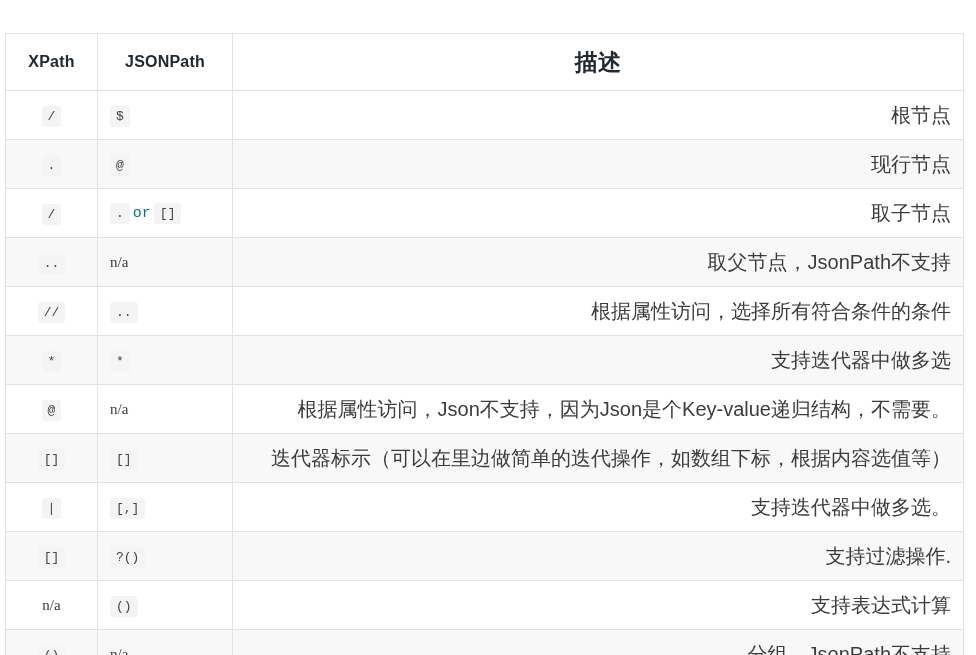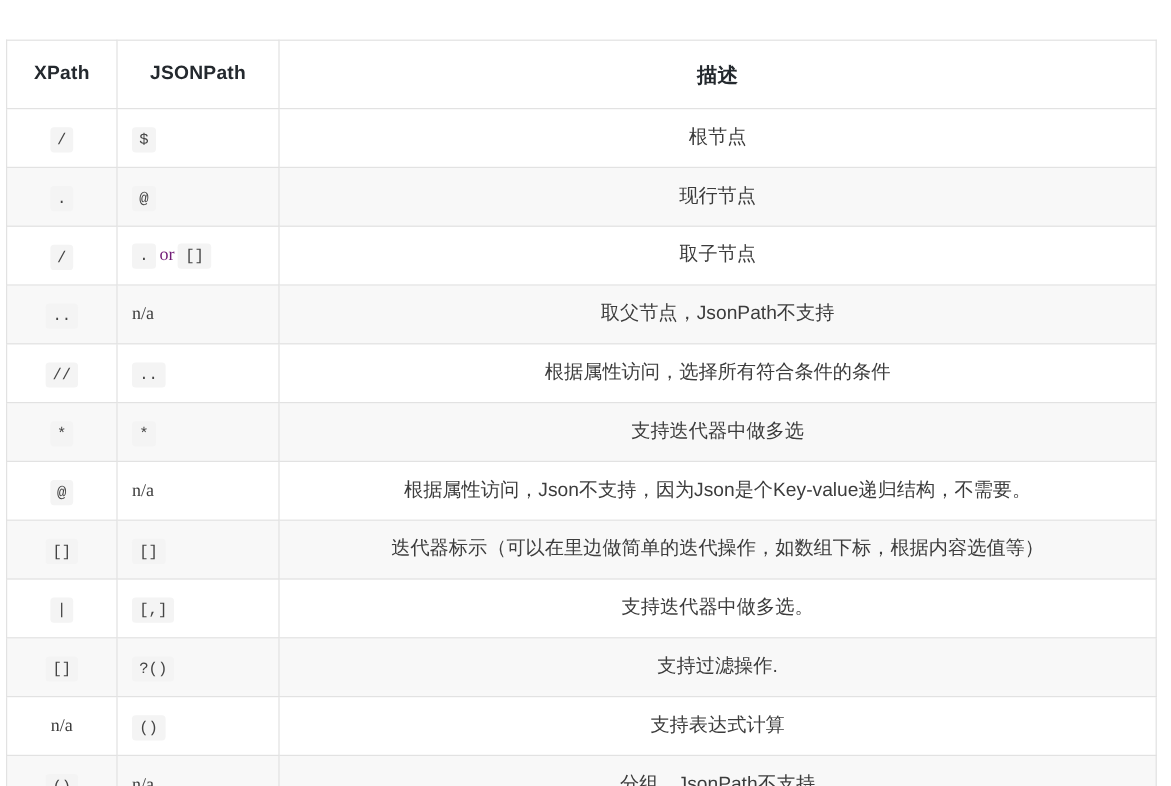--- a/index.html
+++ b/index.html
@@ -54,7 +54,7 @@
     letter-spacing: 0.2px;
   }
   thead th.th-desc {
-    font-size: 17px;
+    font-size: 23px;
   }
 
   tbody tr { height: 49px; }

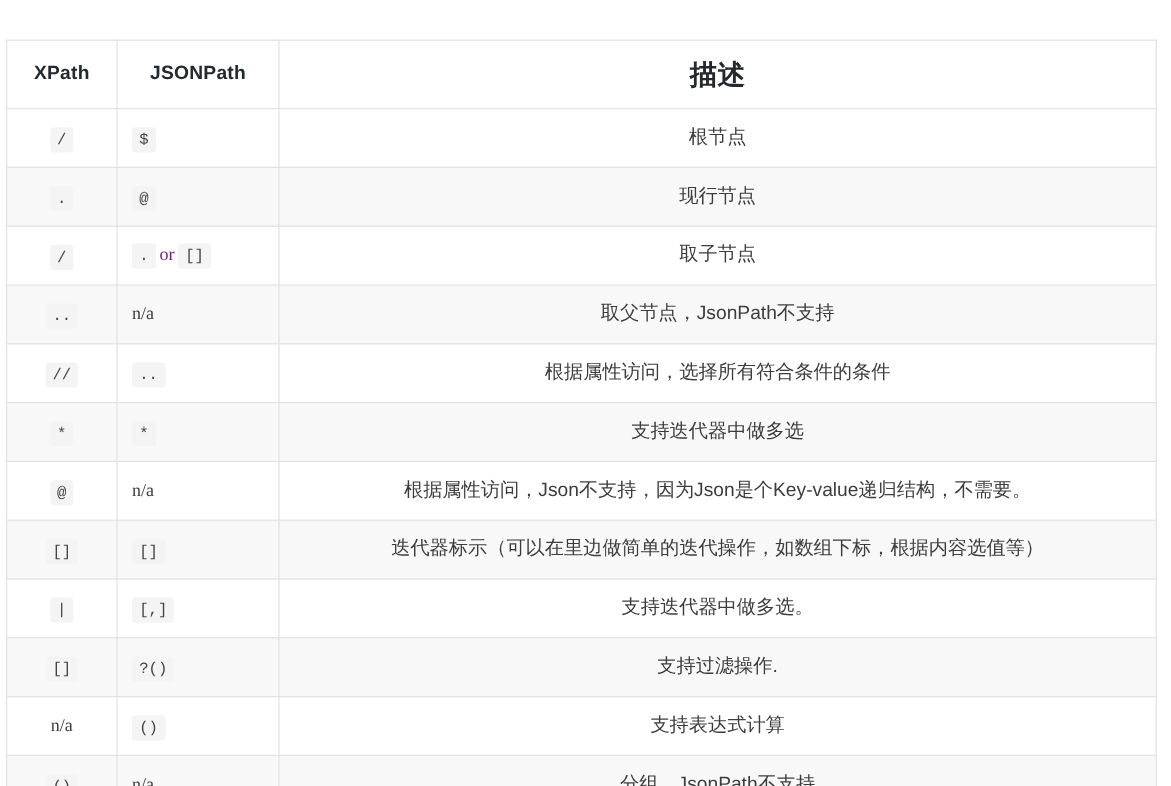--- a/index.html
+++ b/index.html
@@ -71,9 +71,9 @@
     font-size: 14px;
   }
   td.cell-desc {
-    text-align: center;
+    text-align: right;
     padding-left: 16px;
-    font-size: 16px;
+    font-size: 20px;
     color: #3c3c3c;
     line-height: 1.5;
     white-space: nowrap;

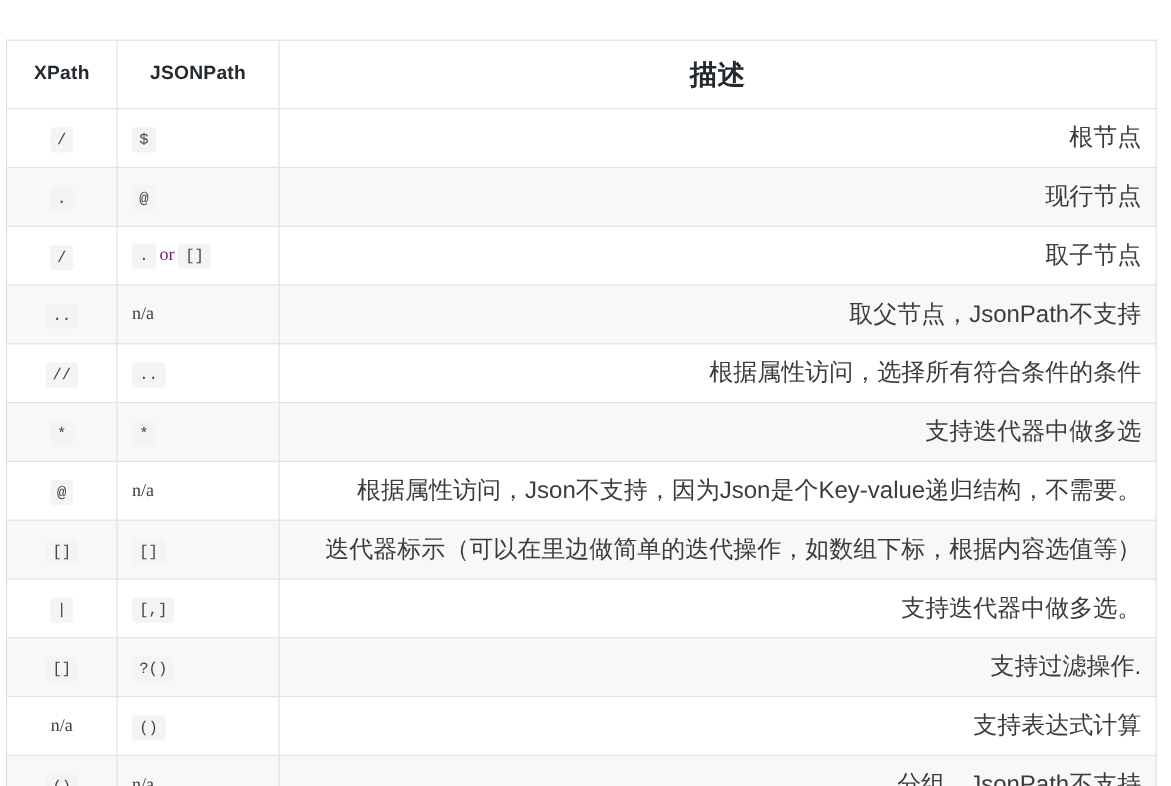--- a/index.html
+++ b/index.html
@@ -96,9 +96,9 @@
   }
 
   span.joiner {
-    font-family: Liberation Serif, serif;
+    font-family: Liberation Mono, monospace;
     font-size: 15px;
-    color: #701a75;
+    color: #0f766e;
     padding: 0 3px;
   }
 </style>

